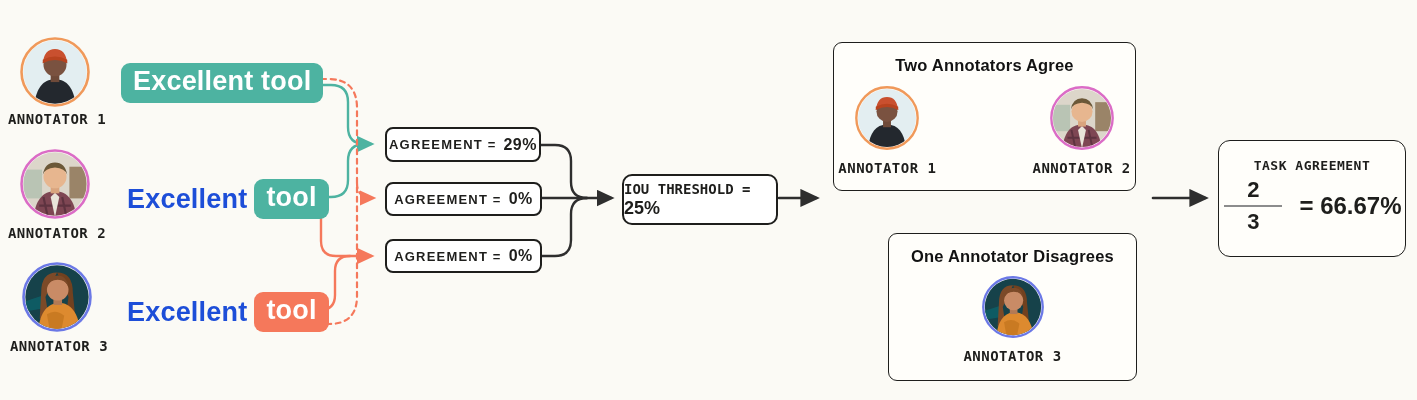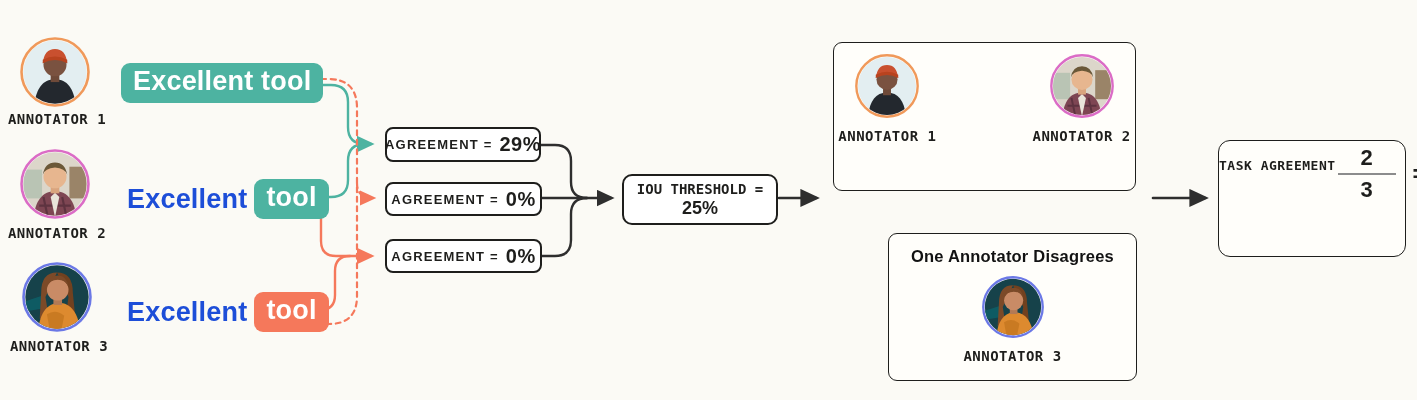--- a/index.html
+++ b/index.html
@@ -261,6 +261,7 @@
   </div>
 
   <div class="card abs" style="left:833px;top:42px;width:303px;height:149px">
+    <div class="card-title">Two Annotators Agree</div>
     <div class="card-members" style="gap:96px;margin-top:10px">
       <div class="member">
         <span class="avatar">

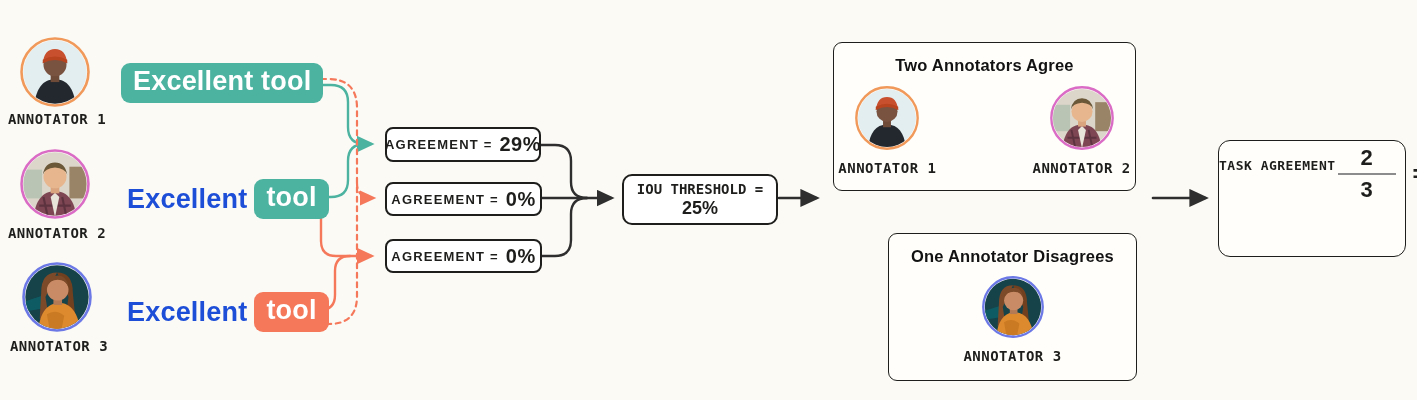--- a/index.html
+++ b/index.html
@@ -60,7 +60,7 @@
     font-weight:bold;font-size:13px;letter-spacing:1.2px;color:#1E1E1C;
   }
   .stat-value{
-    font-weight:bold;font-size:20px;color:#1E1E1C;letter-spacing:.5px;
+    font-weight:bold;font-size:16px;color:#1E1E1C;letter-spacing:.5px;
   }
 
   .iou-box{

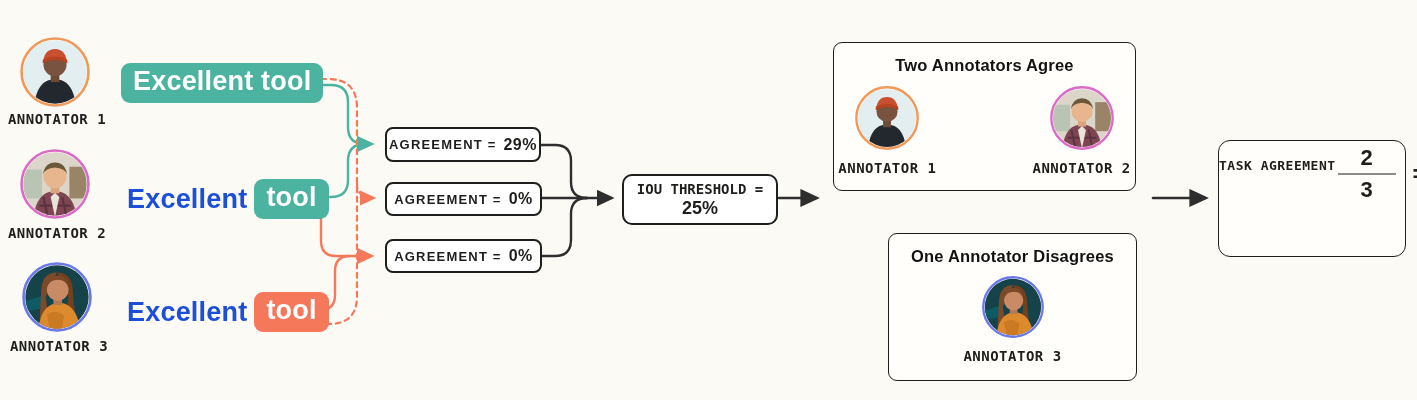--- a/index.html
+++ b/index.html
@@ -98,7 +98,7 @@
     background:#FFFEFA;
     border:1.6px solid #1E1E1C;
     border-radius:12px;
-    display:flex;flex-direction:row;align-items:flex-start;
+    display:flex;flex-direction:column;align-items:center;
   }
   .task-title{
     font-family:"DejaVu Sans Mono", monospace;

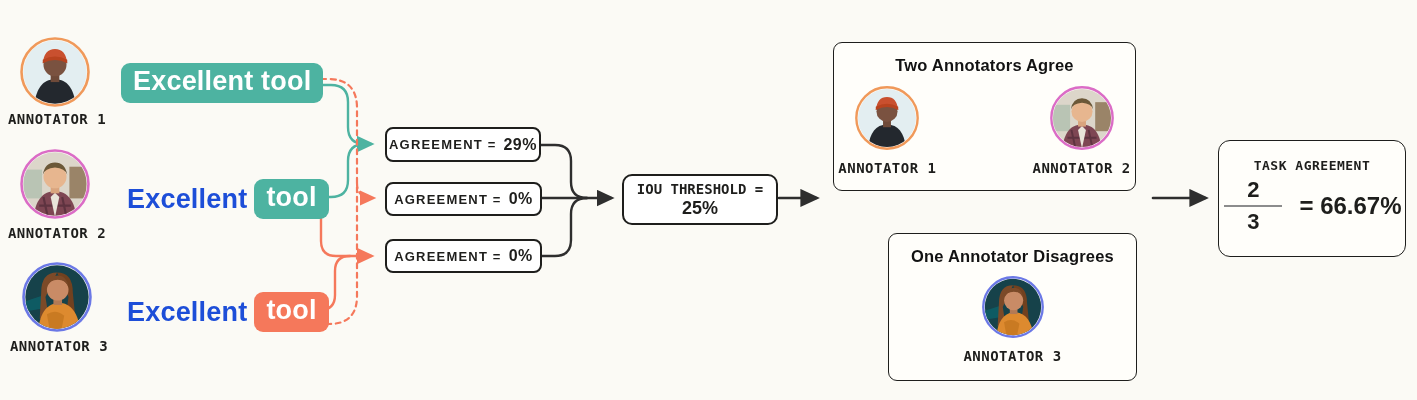--- a/index.html
+++ b/index.html
@@ -68,7 +68,7 @@
     background:#FFFFFF;
     border:2px solid #1E1E1C;
     border-radius:10px;
-    display:flex;flex-direction:column;align-items:center;justify-content:center;
+    display:flex;flex-direction:column;align-items:flex-start;justify-content:center;
     gap:1px;
   }
   .iou-label{

